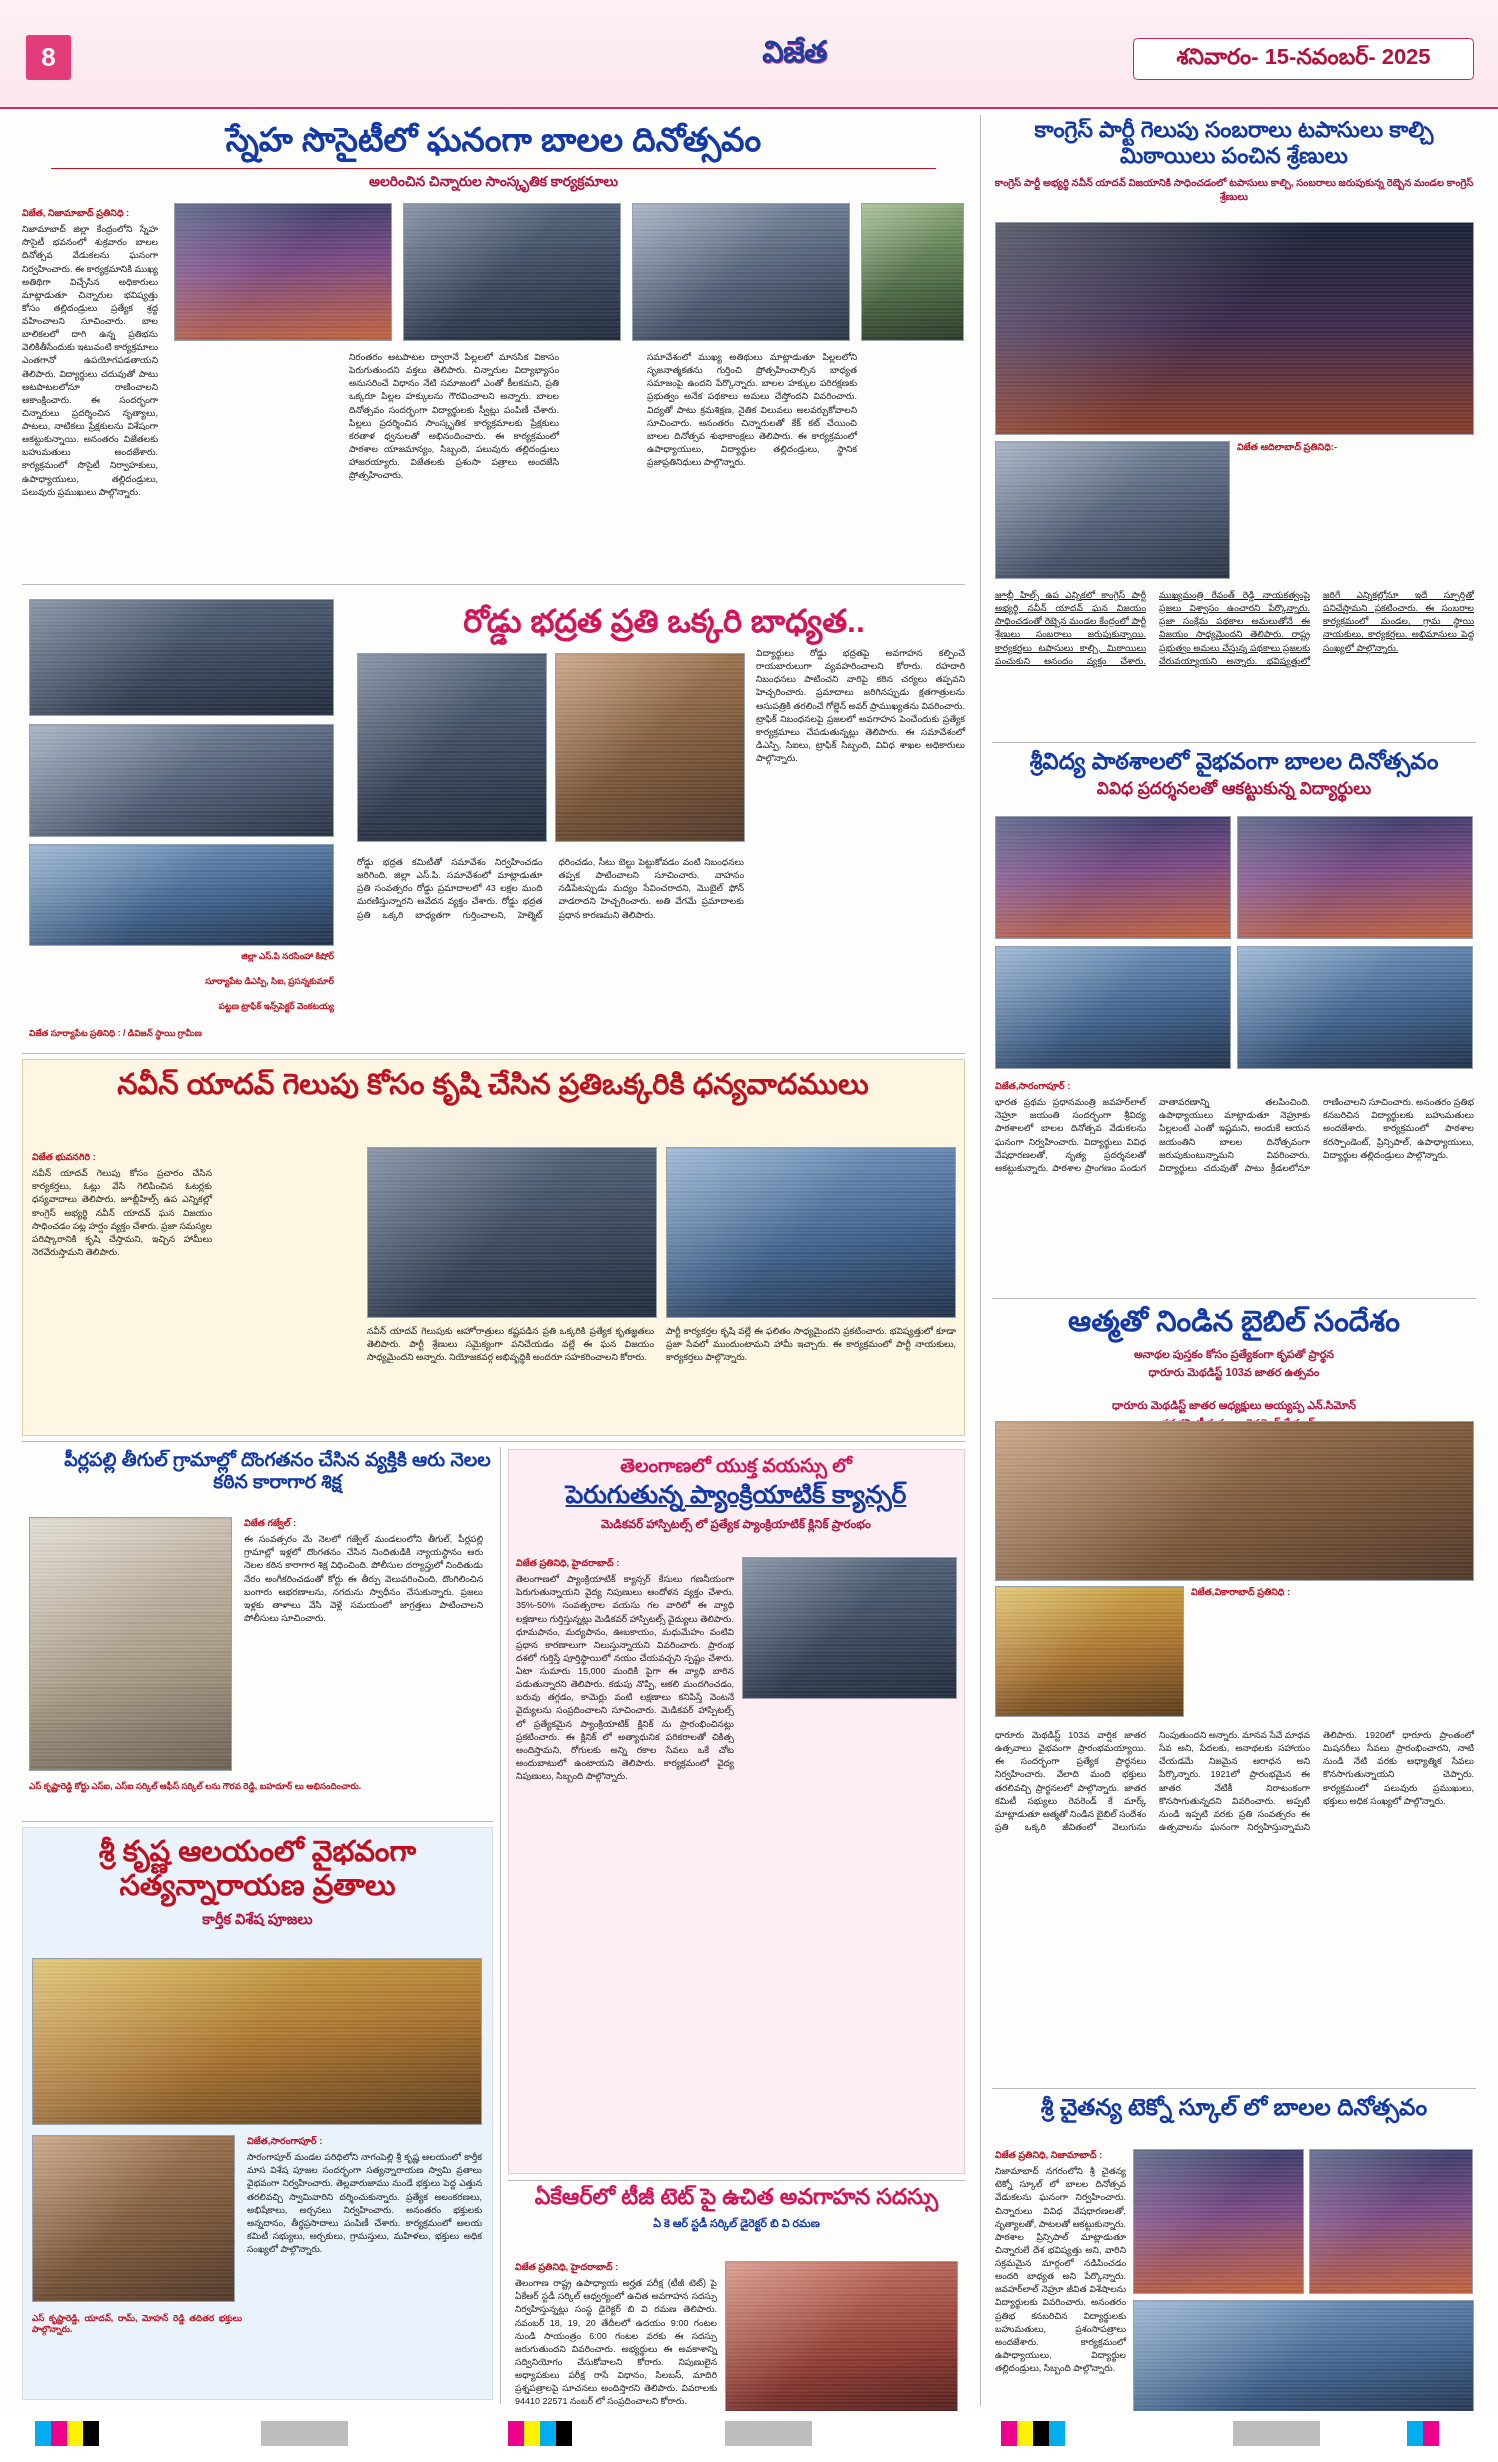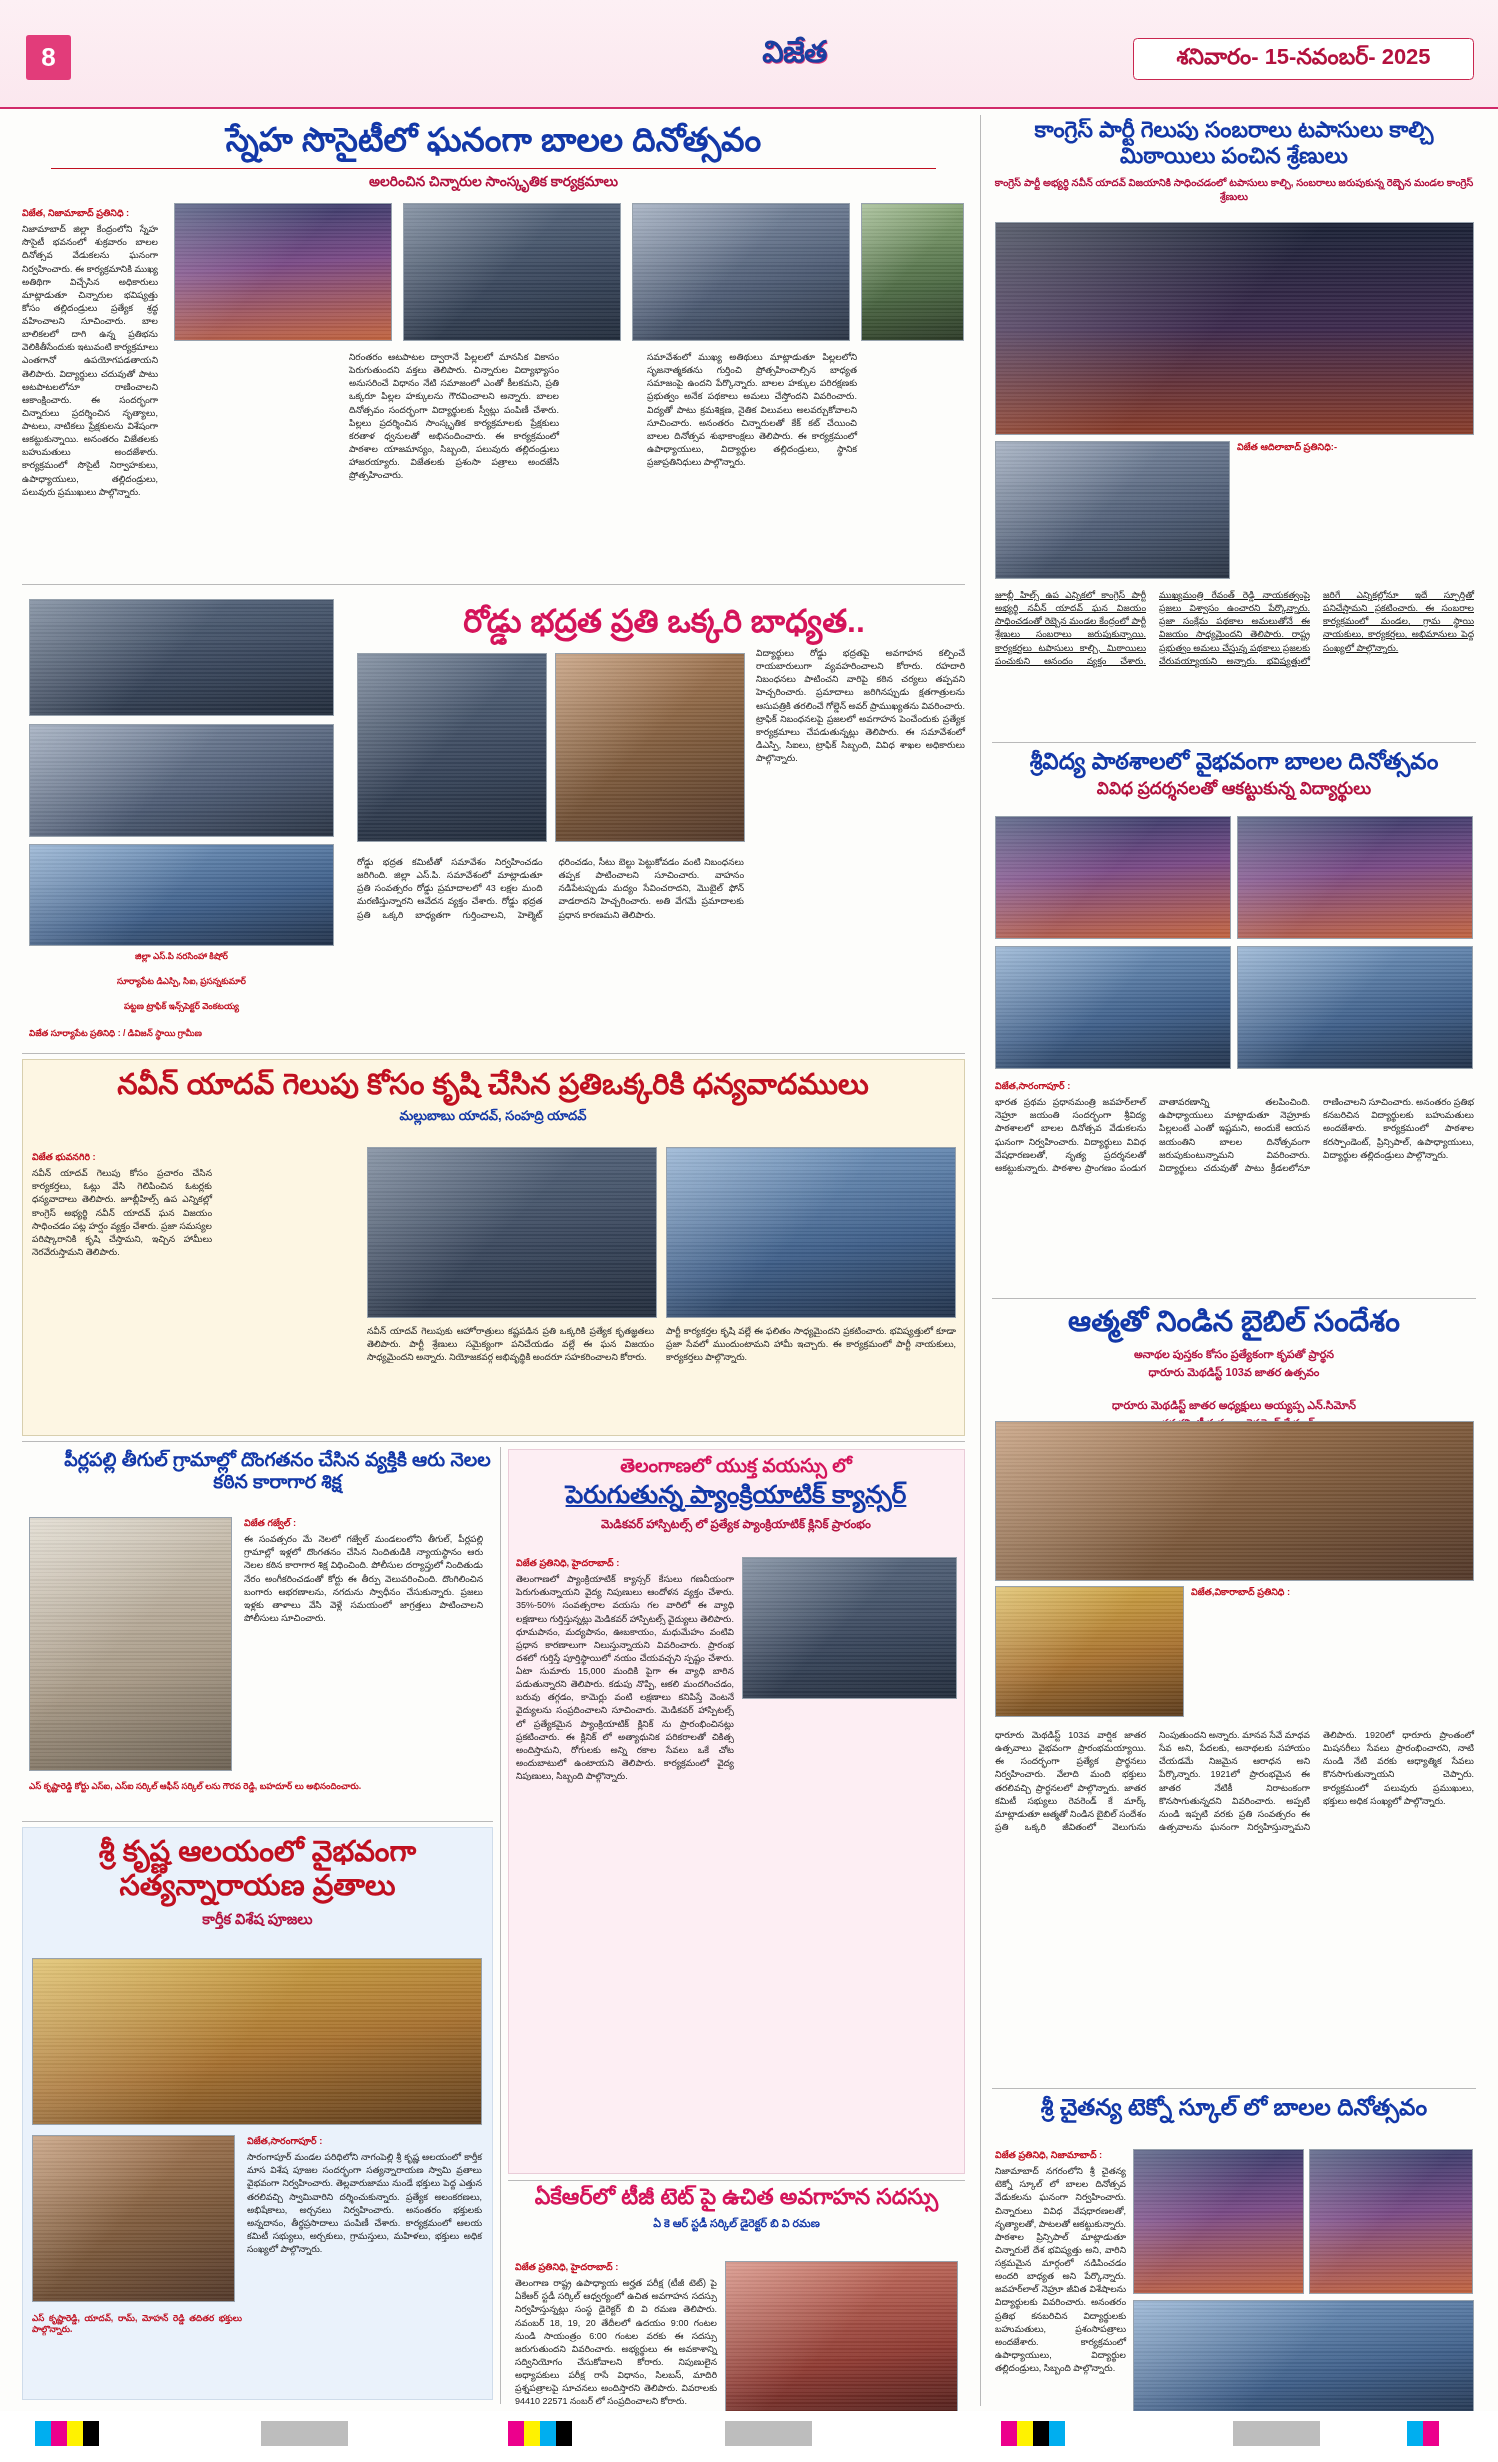--- a/index.html
+++ b/index.html
@@ -128,7 +128,7 @@
   .tint-yellow { background: #fdf6e3; }
 
   .cap {
-    font-size: 8.7px; color: #c01020; text-align: center; font-weight: bold; line-height:1.3;
+    font-size: 8.7px; color: #c01020; text-align: right; font-weight: bold; line-height:1.3;
   }
 
   

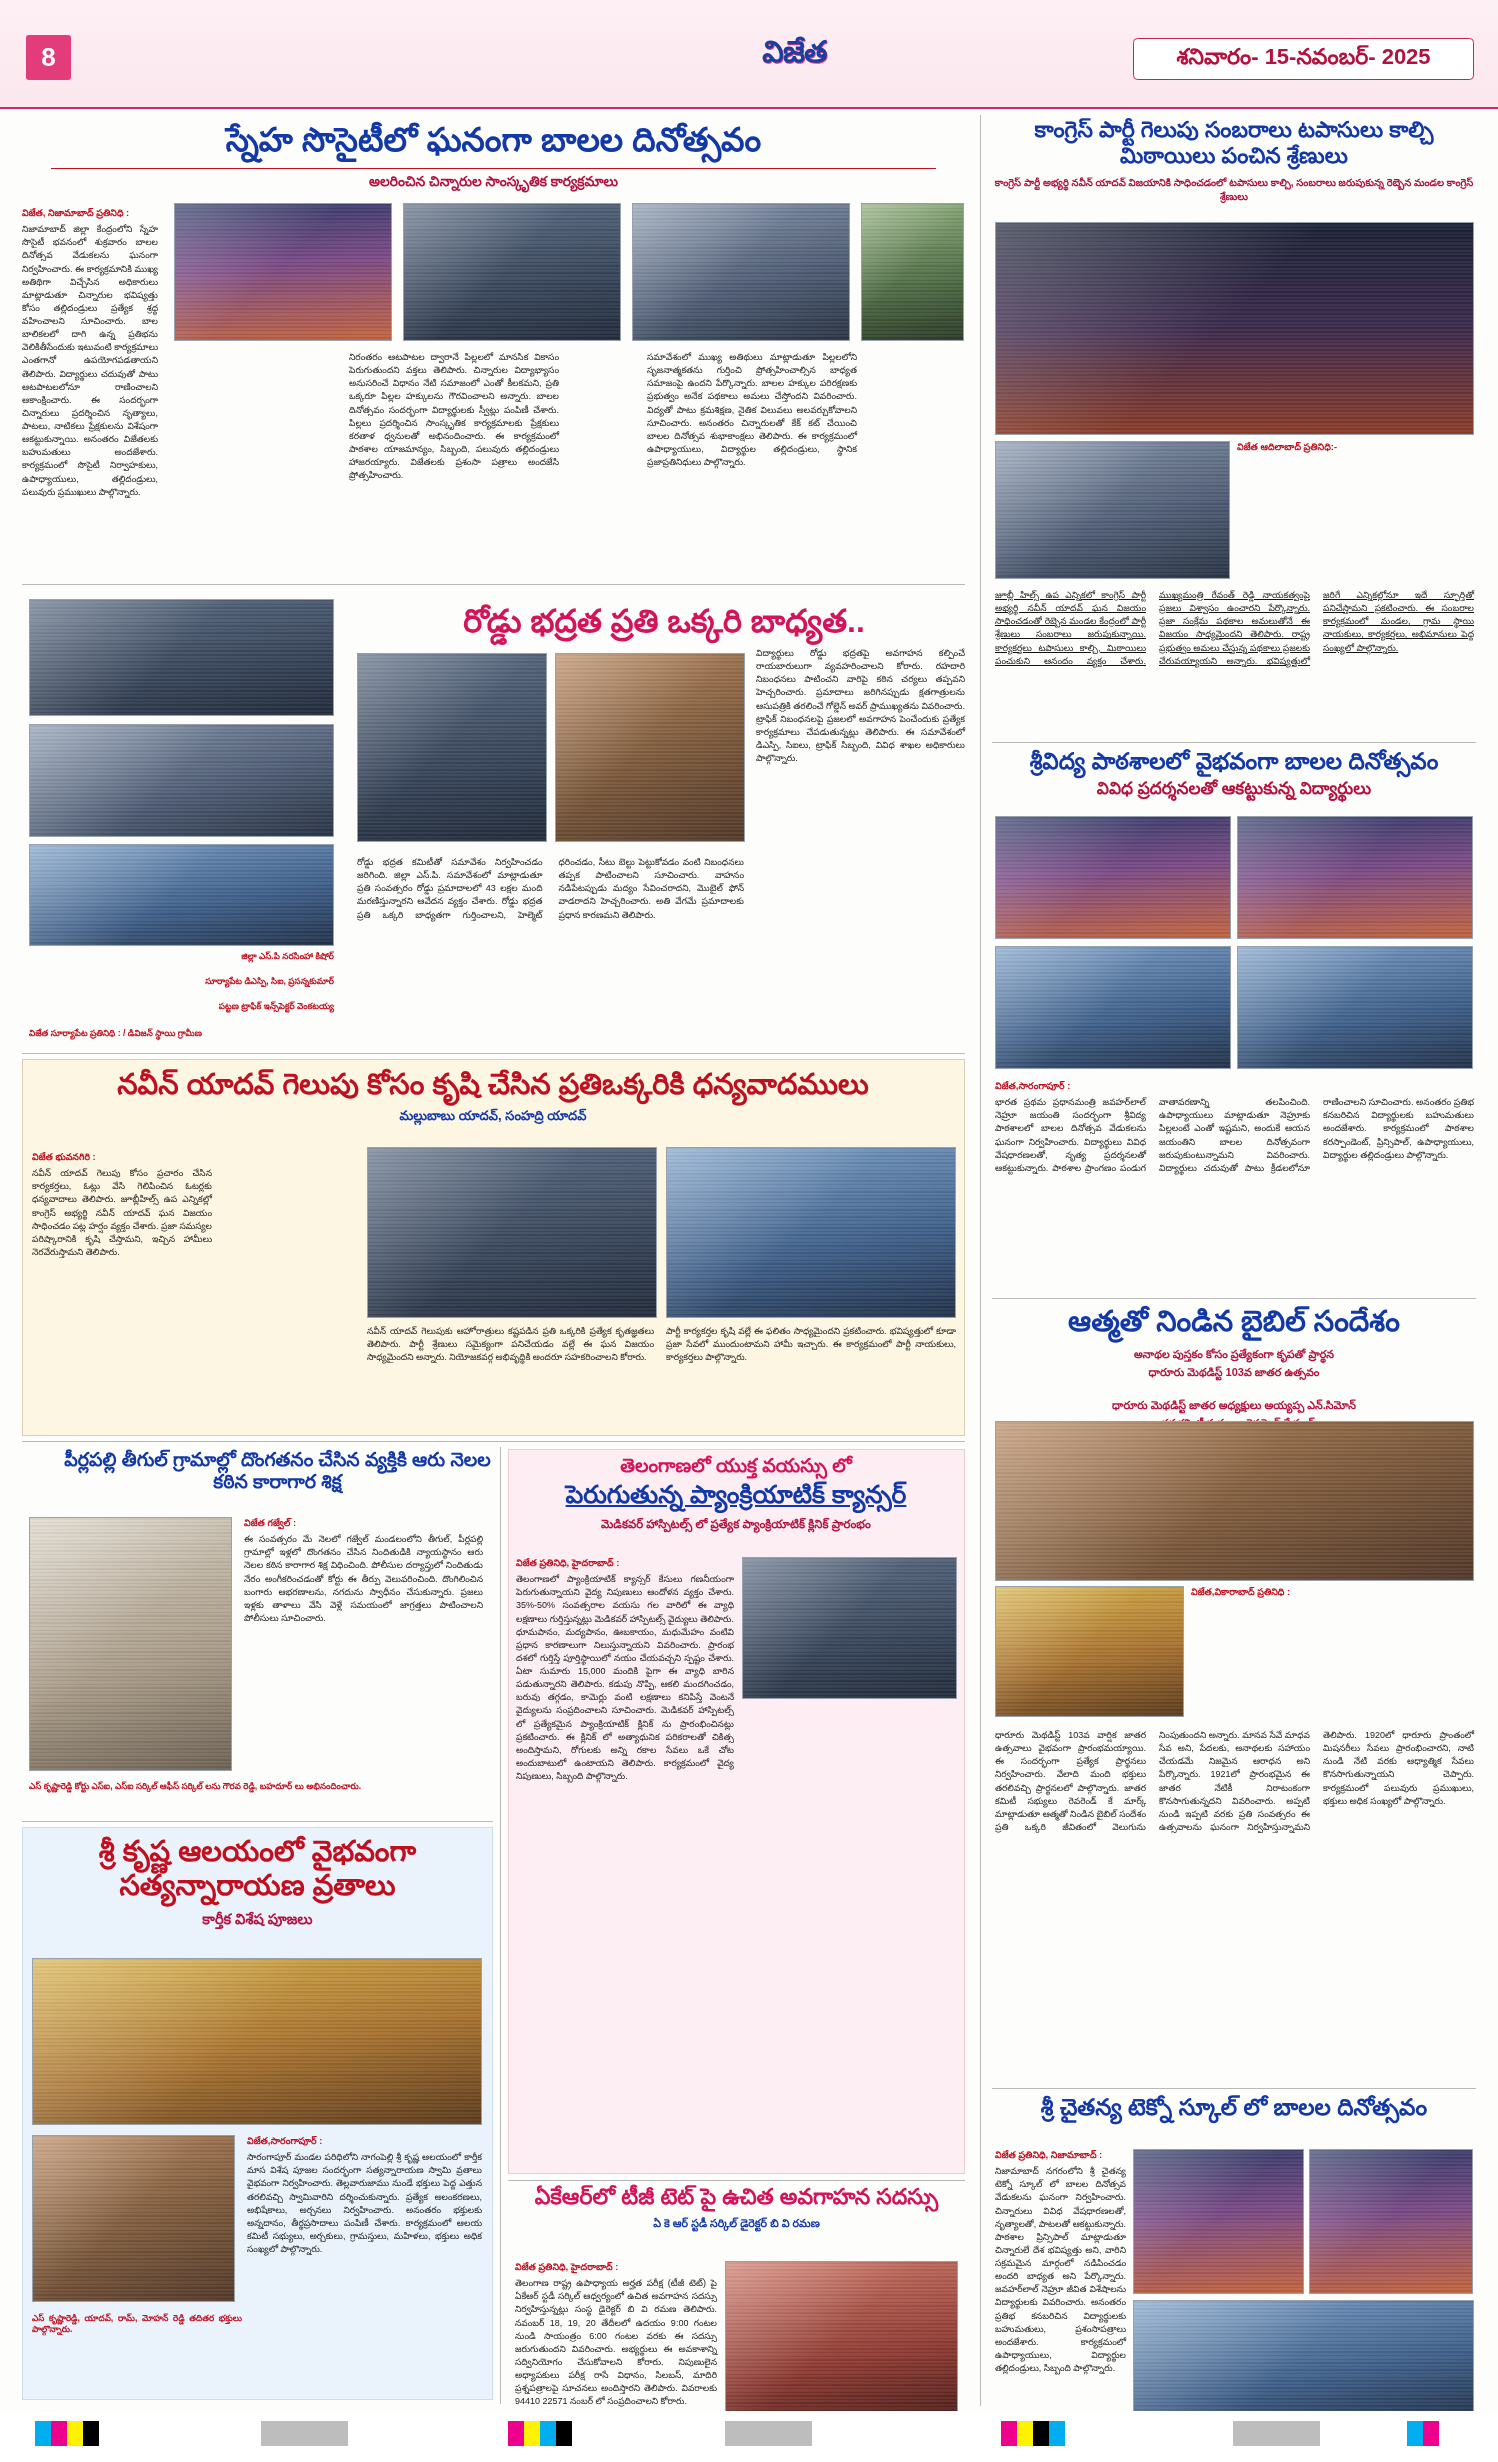--- a/index.html
+++ b/index.html
@@ -205,7 +205,6 @@
   <div class="box tint-yellow" style="left:22px; top:1059px; width:943px; height:377px; border:0.7px solid #d8cfae;"></div>
   <div class="box" style="left:29px; top:1067px; width:928px;">
     <div class="hl red" style="font-size:29px;">నవీన్ యాదవ్ గెలుపు కోసం కృషి చేసిన ప్రతిఒక్కరికి ధన్యవాదములు</div>
-    <div class="sub blue" style="font-size:13px; margin-top:5.8px;">మల్లుబాబు యాదవ్, సంహద్రి యాదవ్</div>
   </div>
 
   <div class="box" style="left:32px; top:1151px; width:180px; height:276px;">

